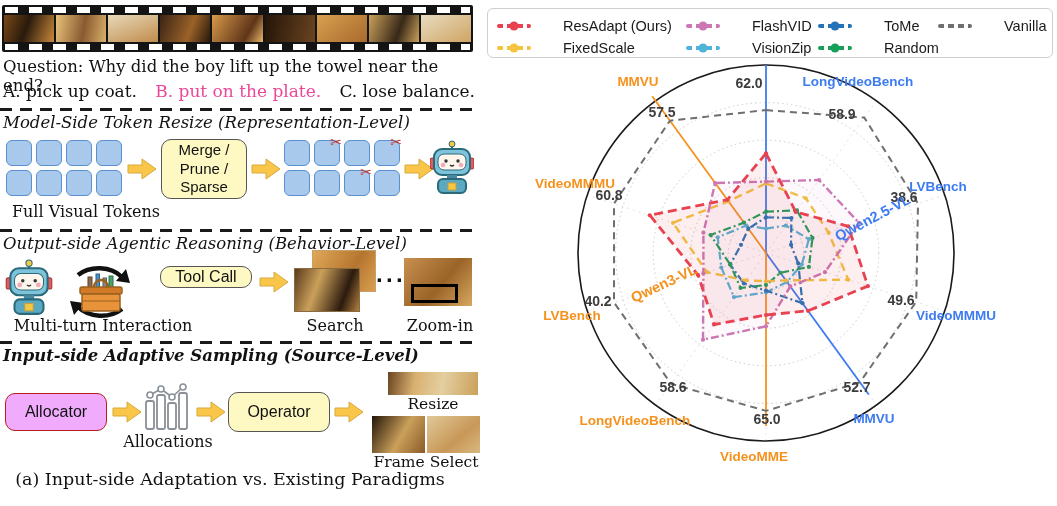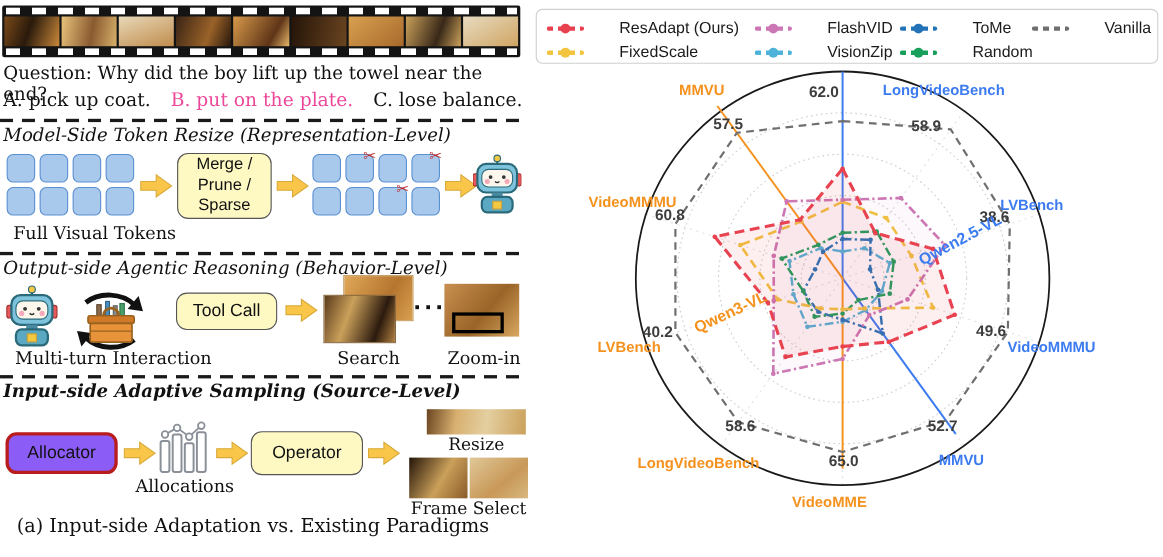--- a/index.html
+++ b/index.html
@@ -52,7 +52,7 @@
          display:flex; align-items:center; justify-content:center; text-align:center;
          font-size:15px; color:#111; line-height:1.25; }
   .box-merge { left:161px; top:139px; width:86px; height:60px; }
-  .box-tool  { left:160px; top:266px; width:92px; height:34px; font-size:16px; }
+  .box-tool  { left:160px; top:266px; width:92px; height:22px; font-size:16px; }
   .box-alloc { left:5px;  top:393px; width:102px; height:38px; background:#8b5cf6; border:3px solid #b91c1c; font-size:16px; }
   .box-oper  { left:228px; top:392px; width:102px; height:40px; font-size:16px; }
 

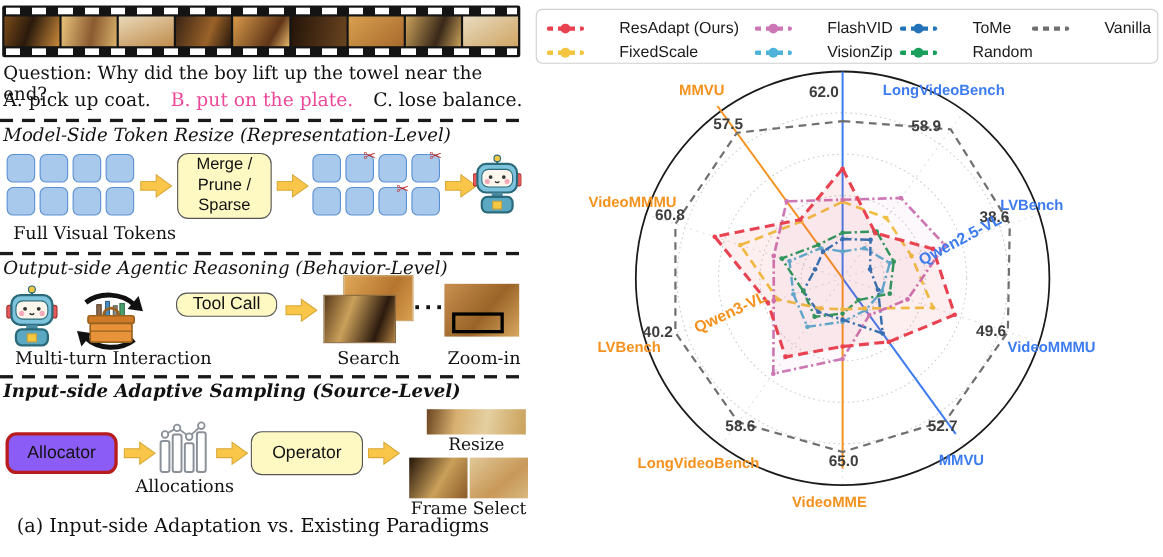--- a/index.html
+++ b/index.html
@@ -53,7 +53,7 @@
          font-size:15px; color:#111; line-height:1.25; }
   .box-merge { left:161px; top:139px; width:86px; height:60px; }
   .box-tool  { left:160px; top:266px; width:92px; height:22px; font-size:16px; }
-  .box-alloc { left:5px;  top:393px; width:102px; height:38px; background:#8b5cf6; border:3px solid #b91c1c; font-size:16px; }
+  .box-alloc { left:5px;  top:393px; width:102px; height:38px; background:#f0abfc; border:1px solid #b91c1c; font-size:16px; }
   .box-oper  { left:228px; top:392px; width:102px; height:40px; font-size:16px; }
 
   .yarrow { position:absolute; width:30px; height:22px; }

